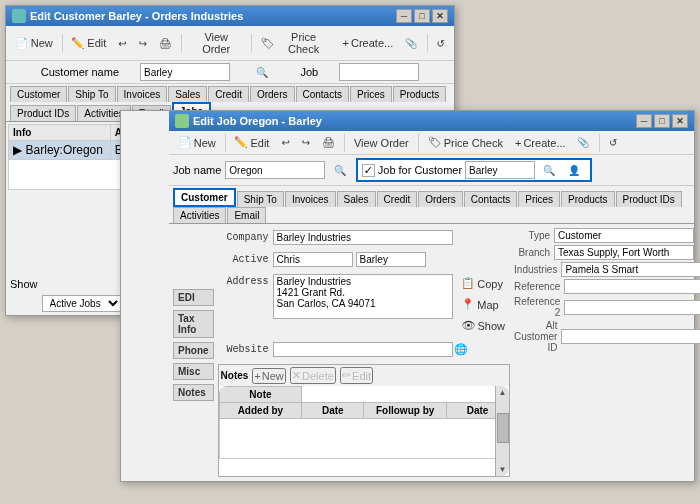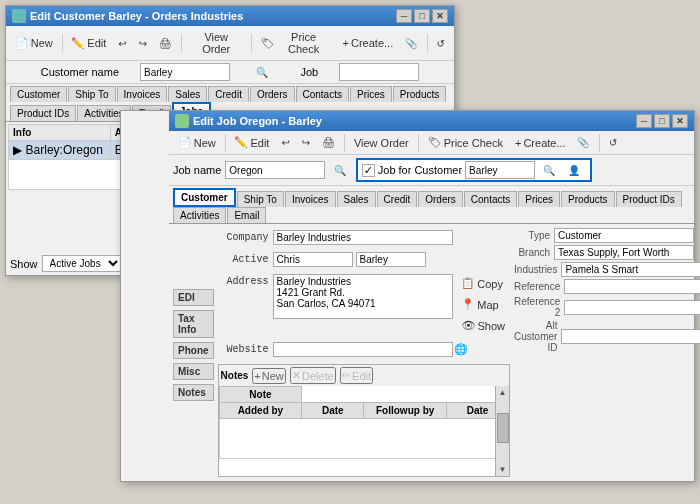--- a/index.html
+++ b/index.html
@@ -125,7 +125,7 @@
 
     
     .show-bar { display: flex; align-items: center; gap: 4px; padding: 3px 4px; }
-    .show-select { border: 1px solid #aaa; padding: 1px 3px; background: white; font-size: 10px; }
+    .show-select { border: 1px solid #aaa; padding: 1px 3px; background: white; font-size: 10px; margin-top: 40px; }
 
     
     .right-fields { display: flex; flex-direction: column; gap: 2px; }

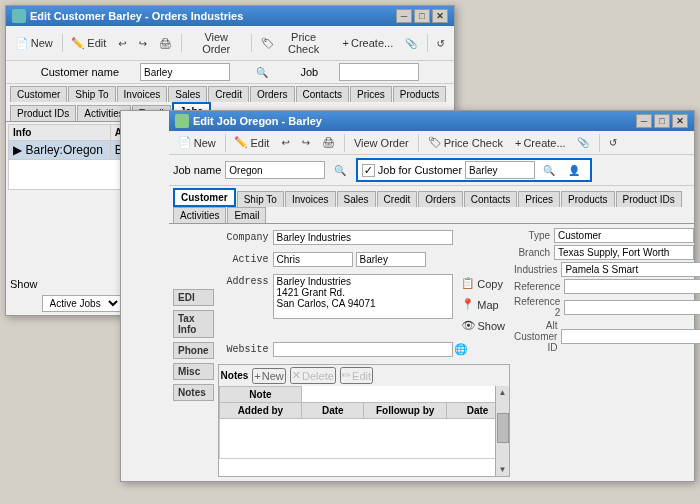--- a/index.html
+++ b/index.html
@@ -134,7 +134,7 @@
     .rf-input { border: 1px solid #aaa; padding: 1px 3px; background: white; font-size: 10px; flex: 1; }
 
     
-    .scroll-area { overflow: hidden; position: relative; }
+    .scroll-area { overflow: hidden; position: relative; border-radius: 8px; }
     .scrollbar-v {
       position: absolute; right: 0; top: 0; bottom: 0; width: 14px;
       background: #e0e0e0; border-left: 1px solid #aaa;

